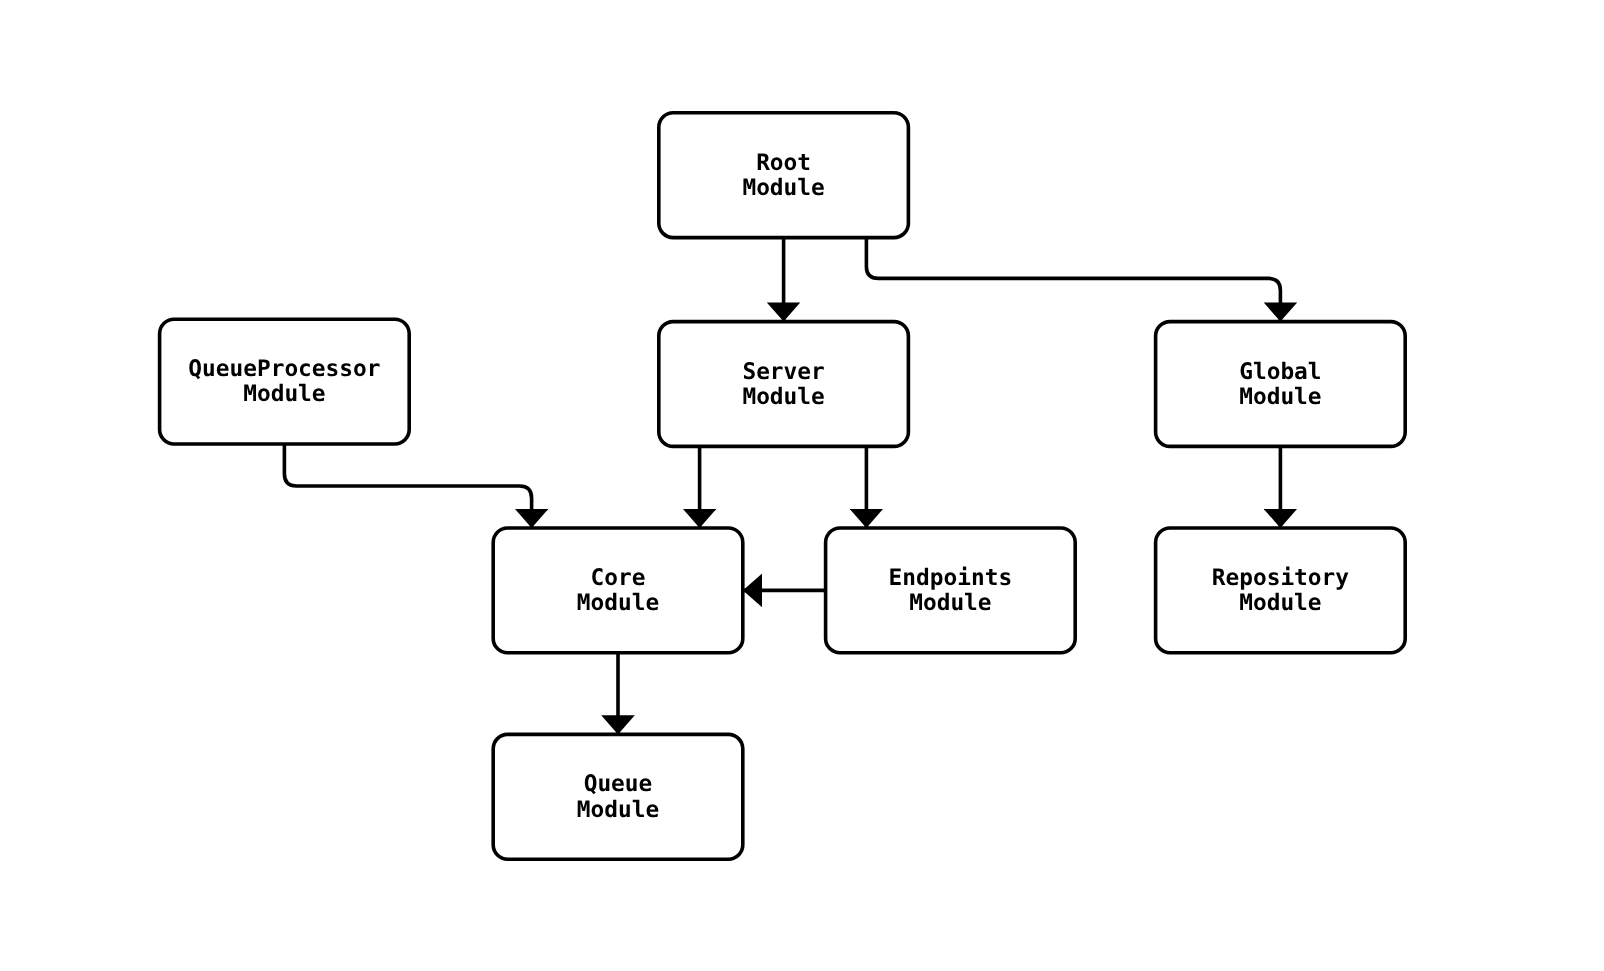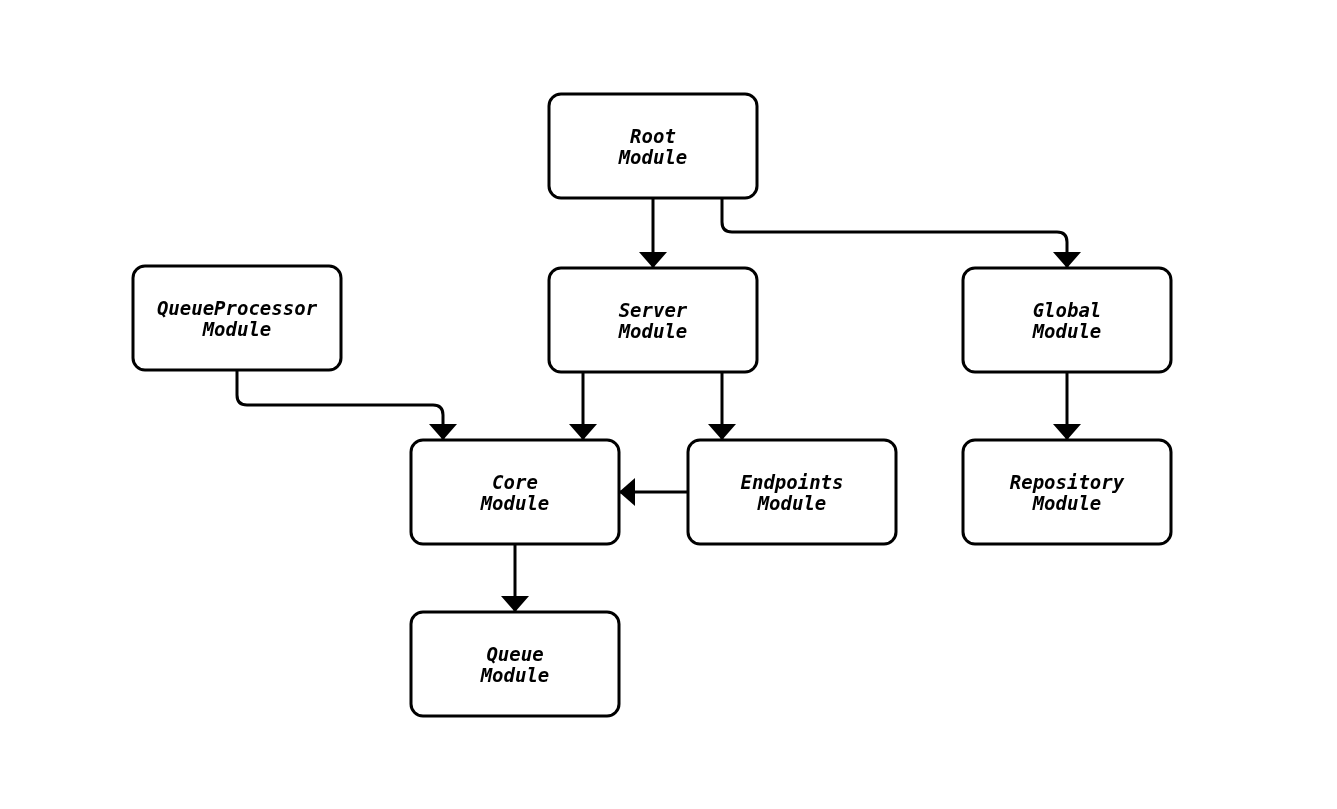--- a/index.html
+++ b/index.html
@@ -16,7 +16,6 @@
     height: 809px;
     background: #ffffff;
     overflow: hidden;
-    font-style: italic;
   }
   .stage svg {
     display: block;

